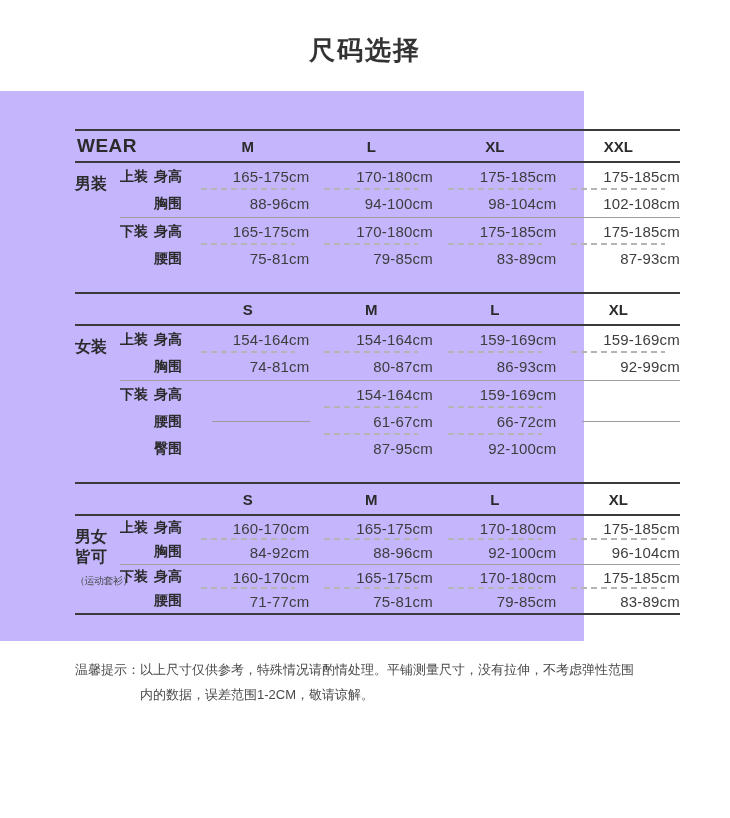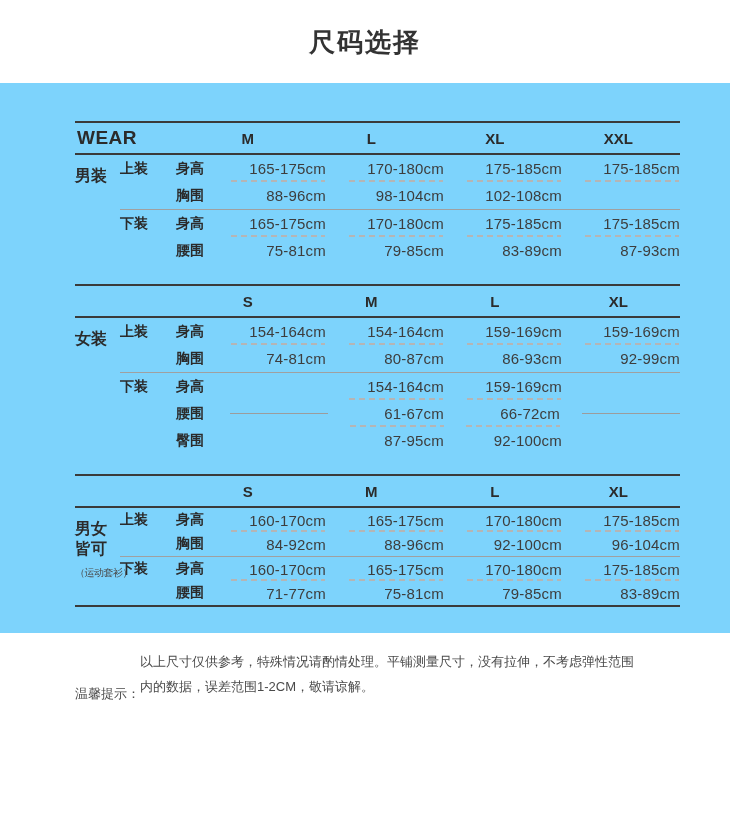--- a/index.html
+++ b/index.html
@@ -8,7 +8,7 @@
     font-family:"Liberation Sans","DejaVu Sans",sans-serif;color:#333;
   }
   .title{
-    margin:0;padding-top:25px;text-align:center;
+    margin:8px;padding-top:25px;text-align:center;
     font-size:26px;font-weight:700;color:#333;letter-spacing:2px;line-height:34px;
   }
   .panel{

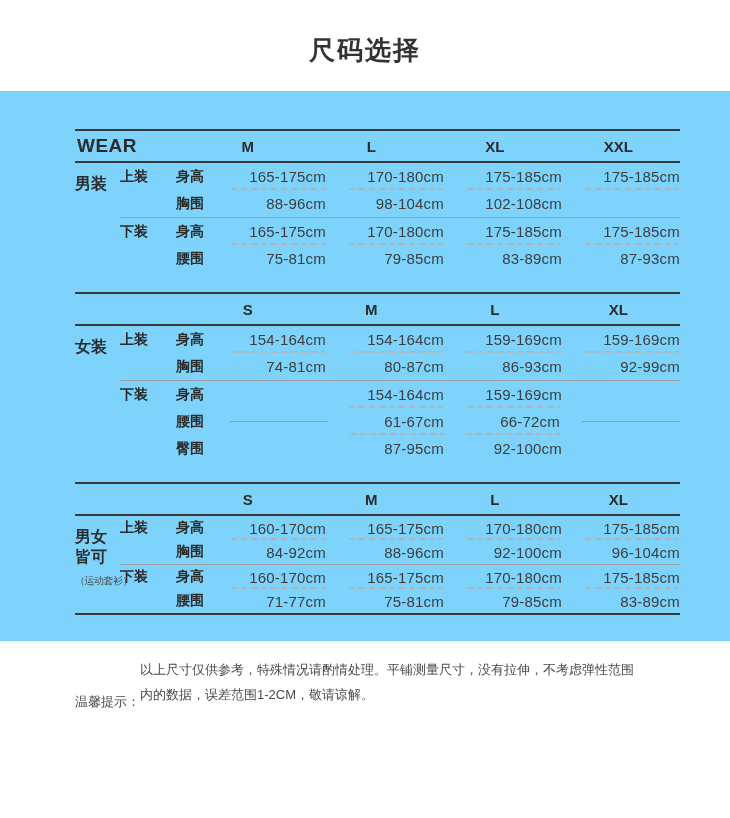--- a/index.html
+++ b/index.html
@@ -12,8 +12,8 @@
     font-size:26px;font-weight:700;color:#333;letter-spacing:2px;line-height:34px;
   }
   .panel{
-    box-sizing:border-box;width:730px;margin-top:24px;
-    background:#7dd3fc;padding:38px 50px 26px 75px;
+    box-sizing:border-box;width:584px;margin-top:24px;
+    background:#c4b5fd;padding:38px 50px 26px 75px;
   }
   .section{width:605px;}
   .section + .section{margin-top:20px;}

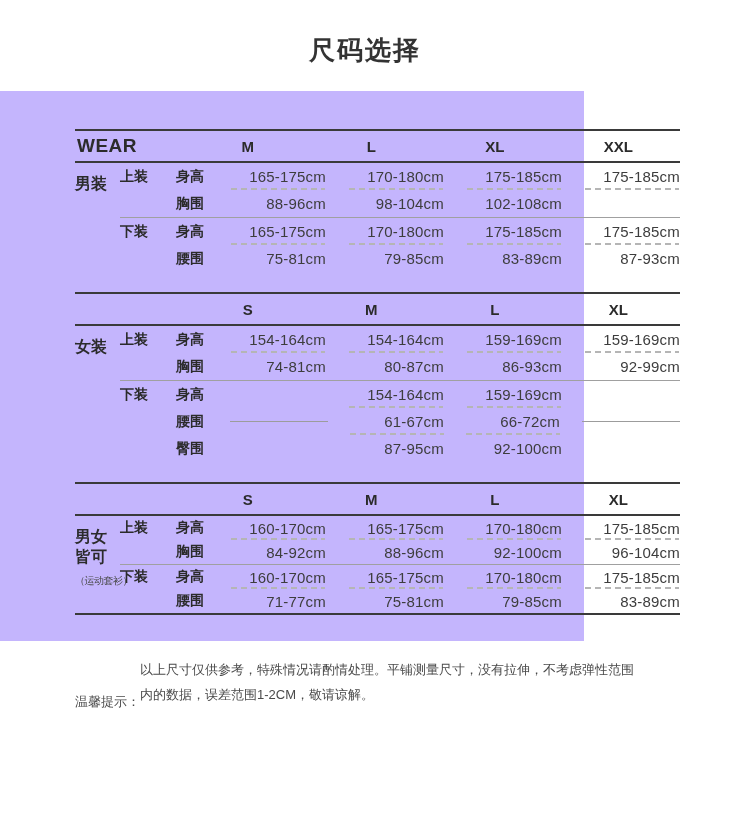--- a/index.html
+++ b/index.html
@@ -28,7 +28,7 @@
   .sec-body{position:relative;padding-left:45px;}
   .glabel{position:absolute;left:0;top:11px;width:45px;font-size:16px;font-weight:700;line-height:20px;color:#2b2b2b;}
   .gsub{font-size:10px;font-weight:400;color:#4a4a4a;margin-top:4px;white-space:nowrap;letter-spacing:-.5px;}
-  .row{display:grid;grid-template-columns:34px 32px 1fr 1fr 1fr 1fr;height:27px;align-items:center;gap:22px;}
+  .row{display:grid;grid-template-columns:34px 32px 1fr 1fr 1fr 1fr;height:27px;align-items:center;}
   .compact .row{height:24px;}
   .blabel{font-size:14px;font-weight:700;color:#2b2b2b;}
   .metric{font-size:14px;font-weight:700;color:#2b2b2b;font-family:Liberation Serif, serif;}

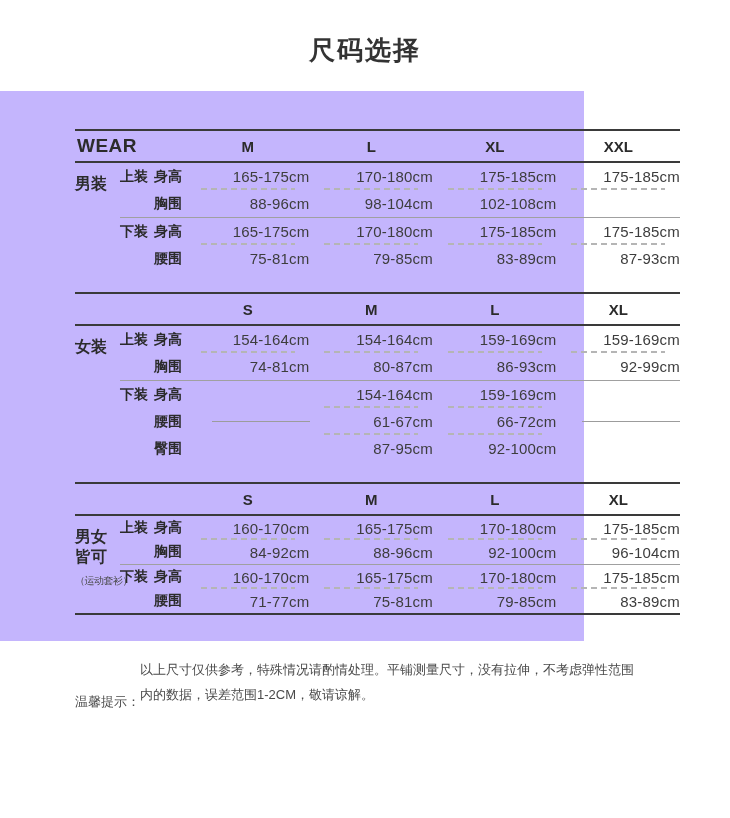--- a/index.html
+++ b/index.html
@@ -94,6 +94,9 @@
               <span>88-96cm</span>
             </div>
             <div class="cell">
+              <span>94-100cm</span>
+            </div>
+            <div class="cell">
               <span>98-104cm</span>
             </div>
             <div class="cell">

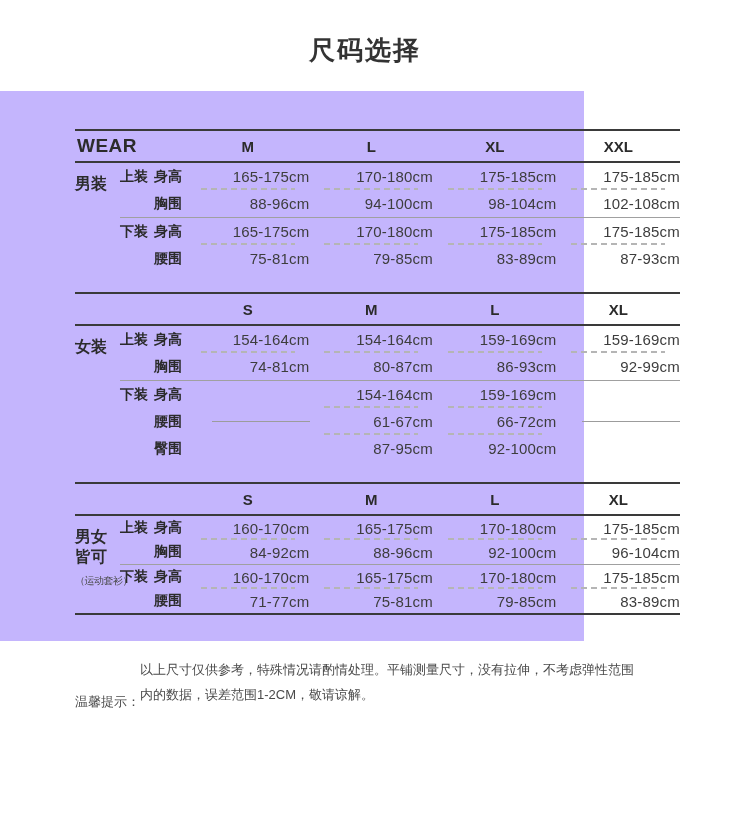--- a/index.html
+++ b/index.html
@@ -45,7 +45,7 @@
   .flatline{display:inline-block;width:98px;height:1px;background:#9c9c9c;}
   .block-sep{height:0;border-top:1px solid #a0a0a0;}
   .note{display:flex;margin:16px 0 0 75px;font-size:13px;line-height:25px;color:#4a4a4a;}
-  .note-prefix{white-space:nowrap;margin-top:32px;}
+  .note-prefix{white-space:nowrap;}
   .note-text{width:500px;}
 </style>
 </head>

